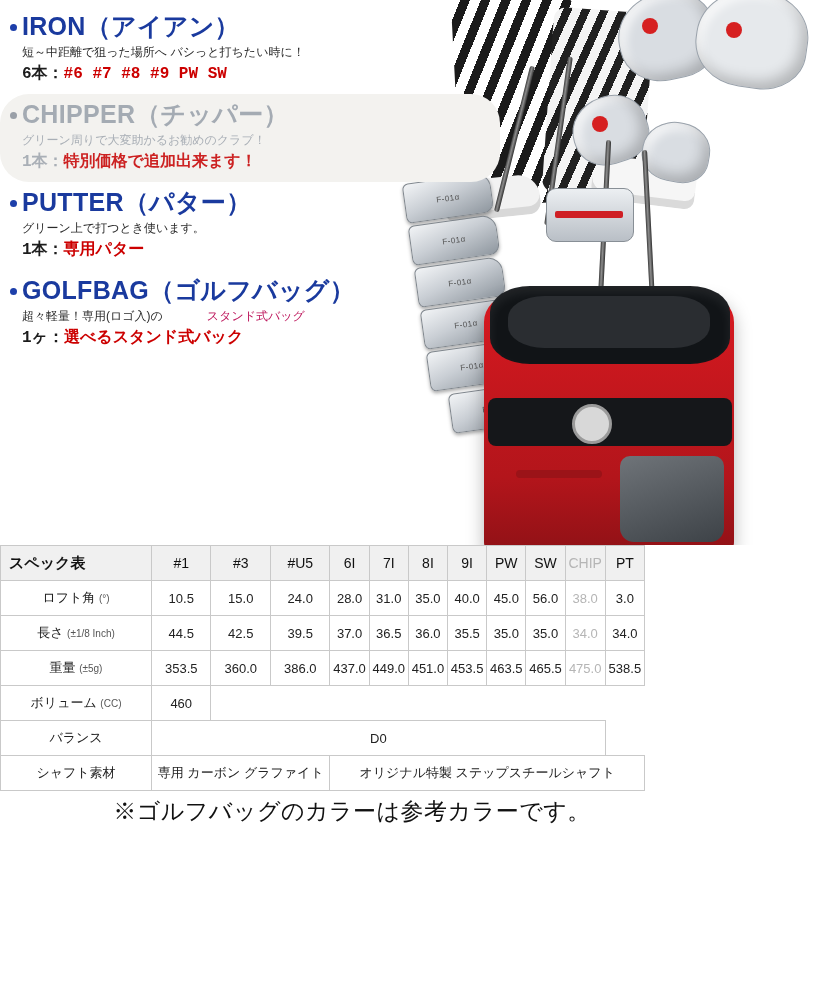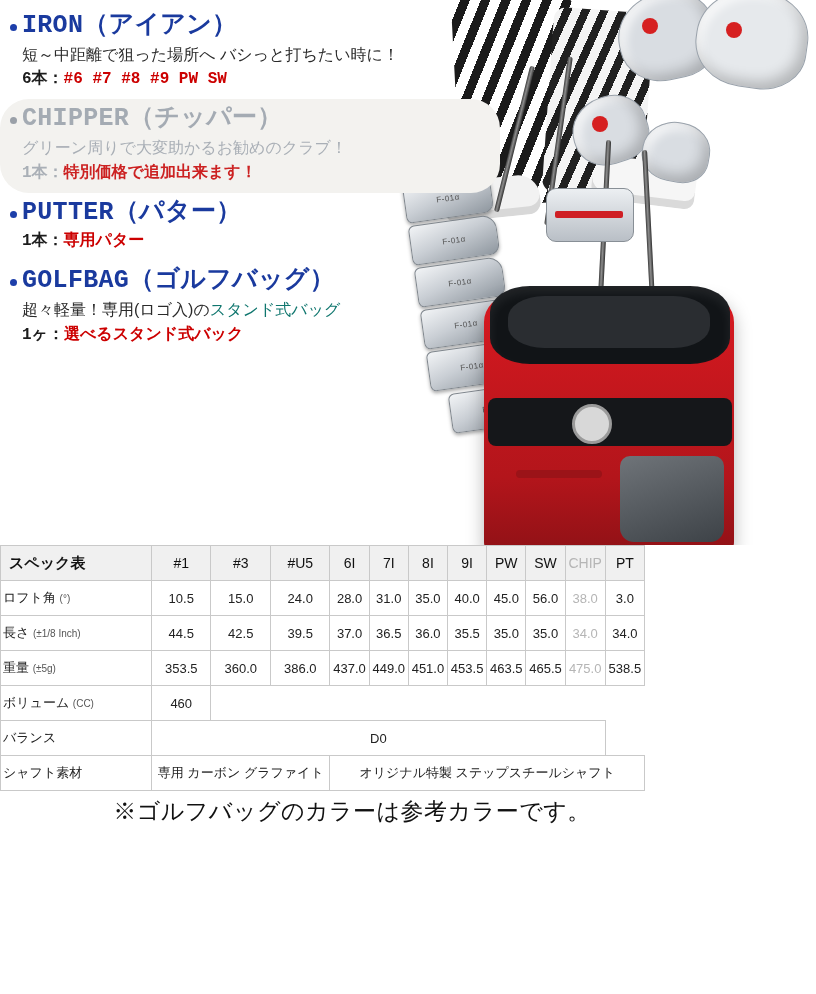--- a/index.html
+++ b/index.html
@@ -184,7 +184,6 @@
     color: #1a3a9e;
     letter-spacing: .3px;
     line-height: 1.15;
-    font-family: Liberation Mono, monospace;
   }
   .feature.chipper .f-title { color: #a4abb3; }
   .f-desc {

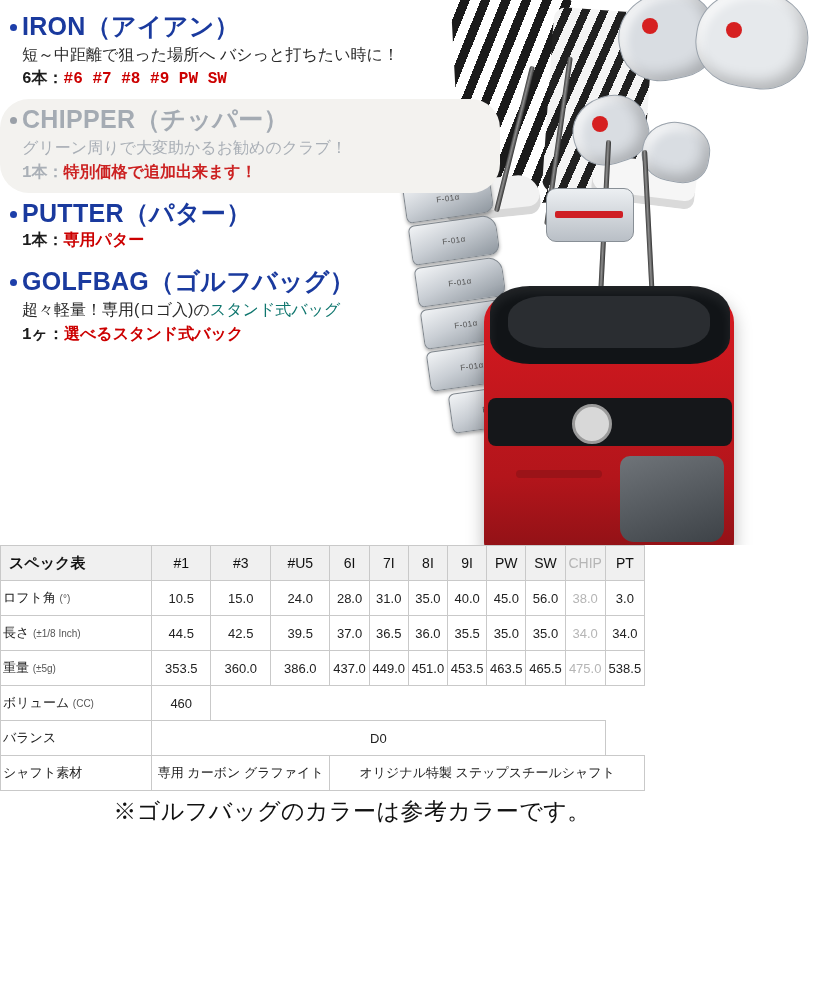--- a/index.html
+++ b/index.html
@@ -187,7 +187,7 @@
   }
   .feature.chipper .f-title { color: #a4abb3; }
   .f-desc {
-    font-size: 16px;
+    font-size: 12px;
     color: #2a2a2a;
     margin-top: 3px;
     line-height: 1.35;

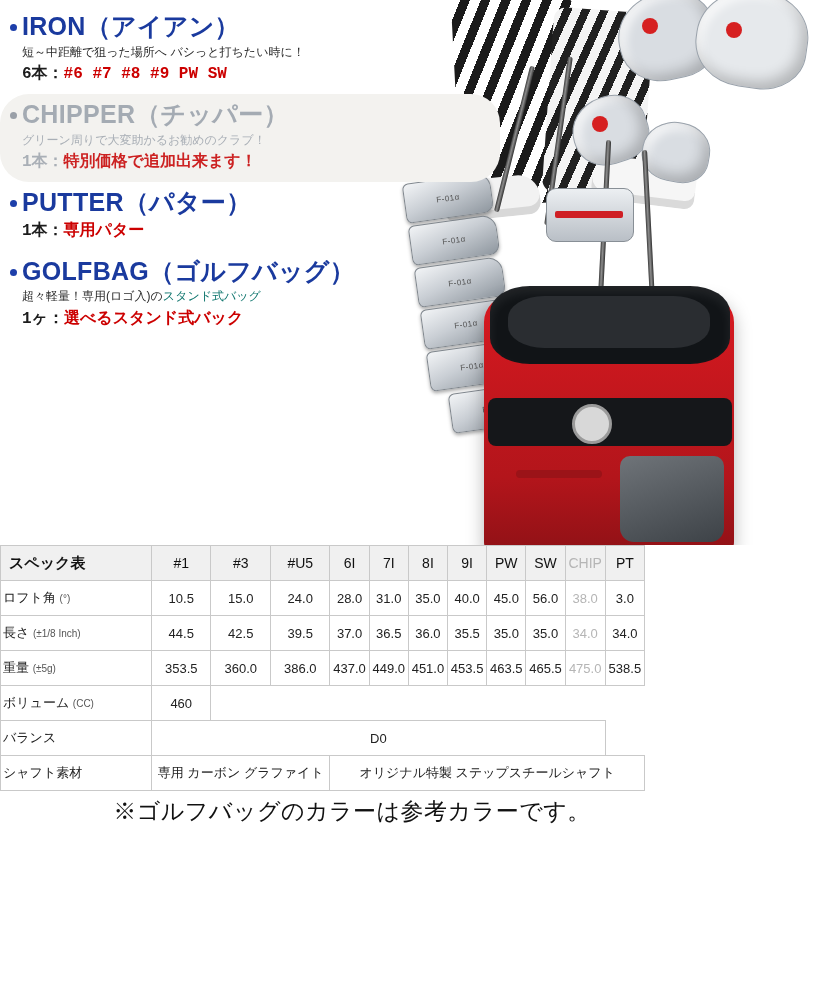--- a/index.html
+++ b/index.html
@@ -331,6 +331,7 @@
     <div class="feature">
       <span class="bullet"></span>
       <div class="f-title">PUTTER（パター）</div>
+      <div class="f-desc">グリーン上で打つとき使います。</div>
       <div class="f-qty">
         <span>1本：</span><span class="val">専用パター</span>
       </div>

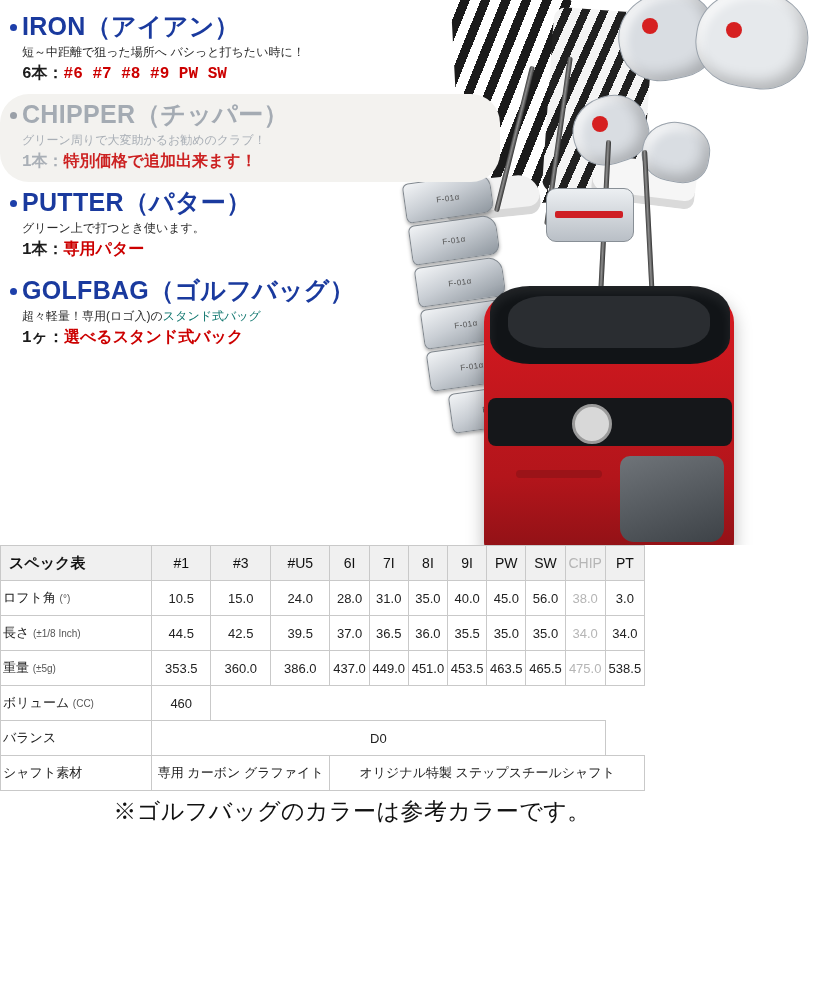--- a/index.html
+++ b/index.html
@@ -203,7 +203,7 @@
   .feature.chipper .f-qty { color: #a9afb6; font-weight: bold; }
   .f-qty .val { color: #cc0000; }
   .feature.chipper .f-qty .val { color: #cc2222; }
-  .f-desc .accent { color: #0f766e; }
+  .f-desc .accent { color: #be185d; margin-left: 44px; }
 
   
   .spec-wrap {

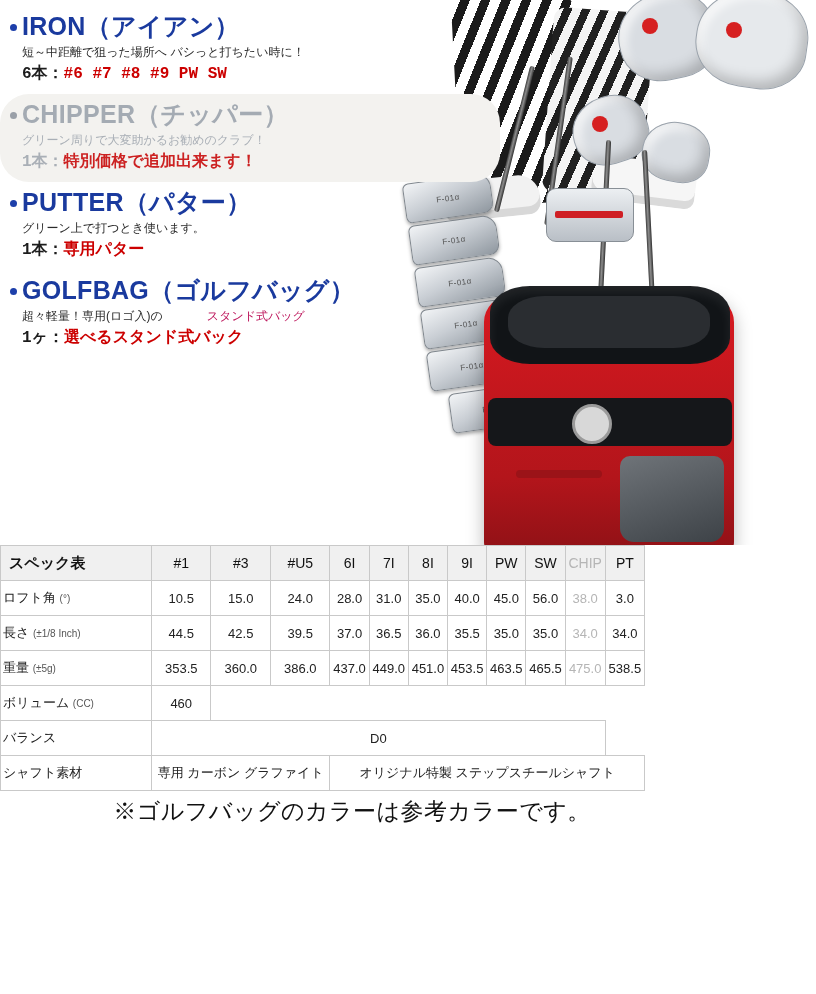--- a/index.html
+++ b/index.html
@@ -237,7 +237,7 @@
     font-weight: bold;
   }
   table.spec td.rowhead, table.spec th.rowhead {
-    text-align: left;
+    text-align: center;
     width: 140px;
     white-space: nowrap;
   }

